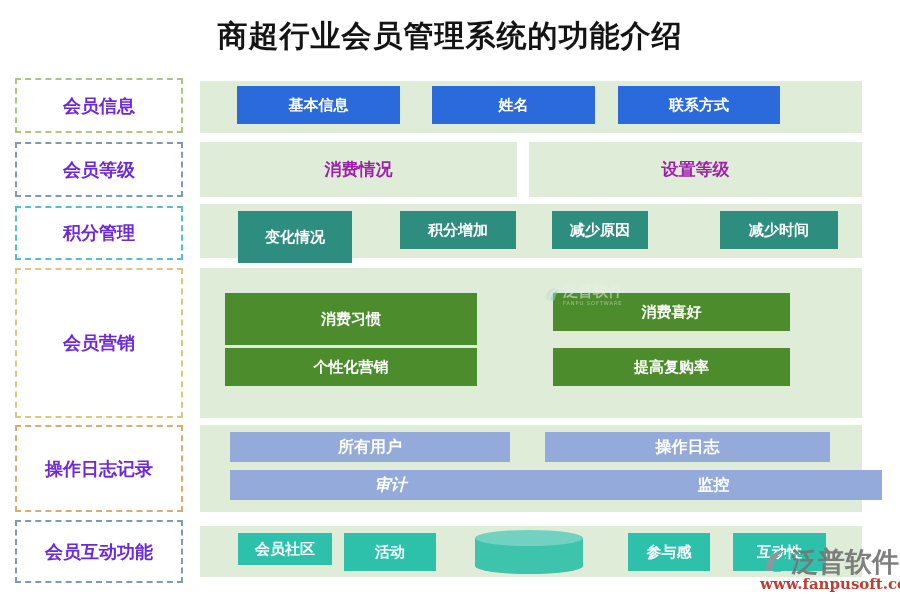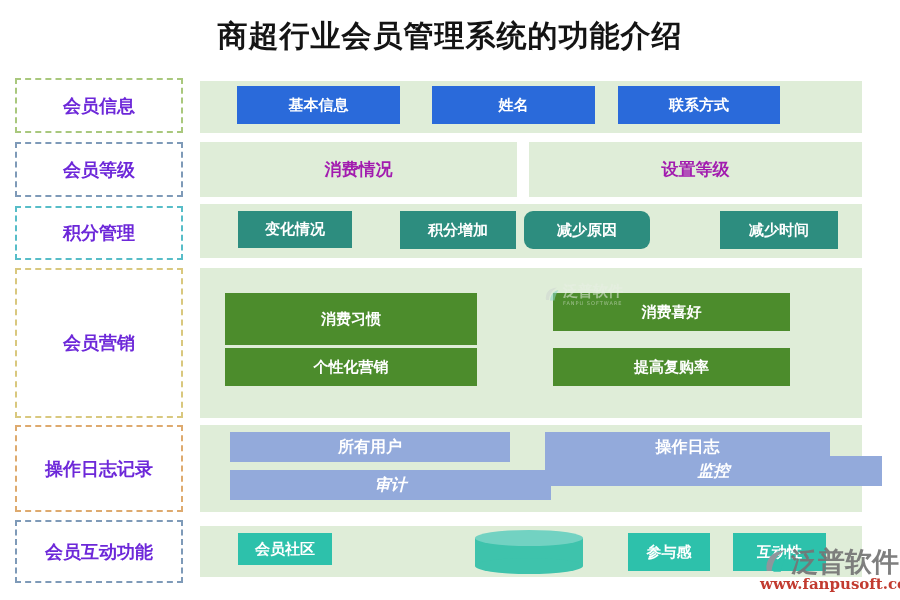--- a/index.html
+++ b/index.html
@@ -53,7 +53,7 @@
   .b-name{left:432px;top:86px;width:163px;height:38px;}
   .b-contact{left:618px;top:86px;width:162px;height:38px;}
   
-  .b-change{left:238px;top:211px;width:114px;height:37px;}
+  .b-change{left:238px;top:211px;width:114px;height:52px;}
   .b-incr{left:400px;top:211px;width:116px;height:38px;}
   .b-reason{left:524px;top:211px;width:126px;height:38px;border-radius:9px;}
   .b-time{left:720px;top:211px;width:118px;height:38px;}

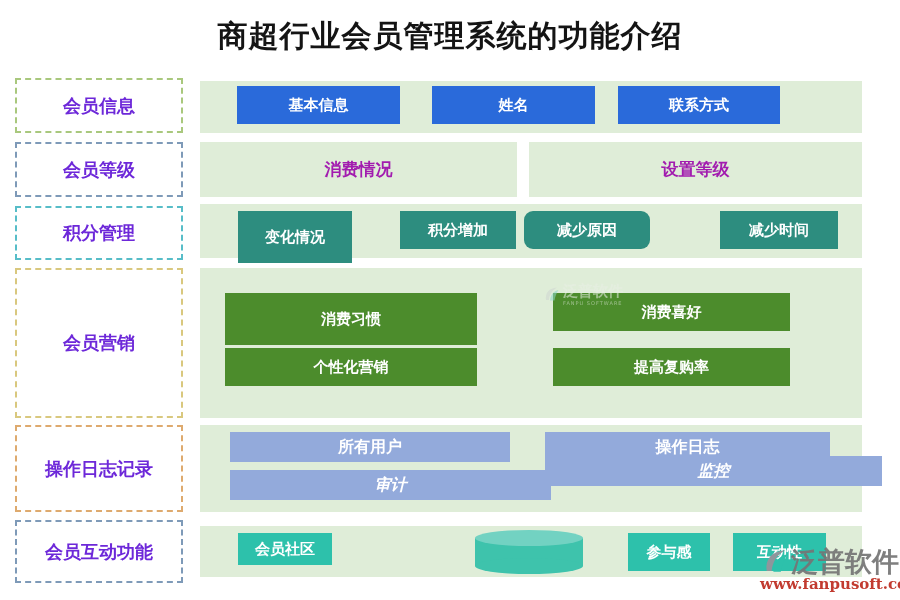--- a/index.html
+++ b/index.html
@@ -55,7 +55,7 @@
   
   .b-change{left:238px;top:211px;width:114px;height:52px;}
   .b-incr{left:400px;top:211px;width:116px;height:38px;}
-  .b-reason{left:524px;top:211px;width:126px;height:38px;border-radius:9px;}
+  .b-reason{left:552px;top:211px;width:96px;height:38px;}
   .b-time{left:720px;top:211px;width:118px;height:38px;}
   
   .b-habit{left:225px;top:293px;width:252px;height:52px;}

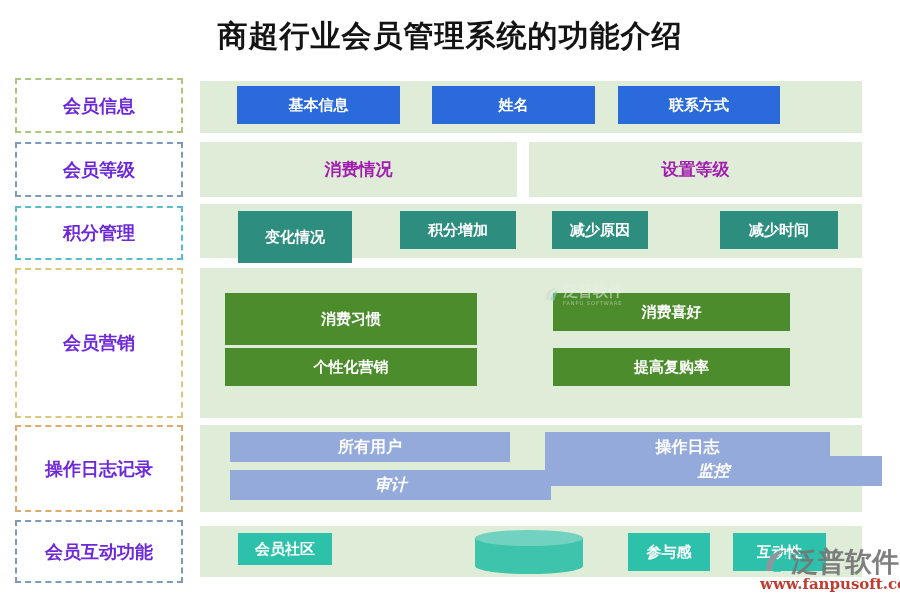--- a/index.html
+++ b/index.html
@@ -66,7 +66,7 @@
   .b-users{left:230px;top:432px;width:280px;height:30px;}
   .b-oplog{left:545px;top:432px;width:285px;height:30px;}
   .b-audit{left:230px;top:470px;width:321px;height:30px;font-style:italic;}
-  .b-mon{left:545px;top:456px;width:337px;height:30px;font-style:italic;}
+  .b-mon{left:545px;top:470px;width:337px;height:30px;}
   
   .b-comm{left:238px;top:533px;width:94px;height:32px;}
   .b-act{left:344px;top:533px;width:92px;height:38px;}

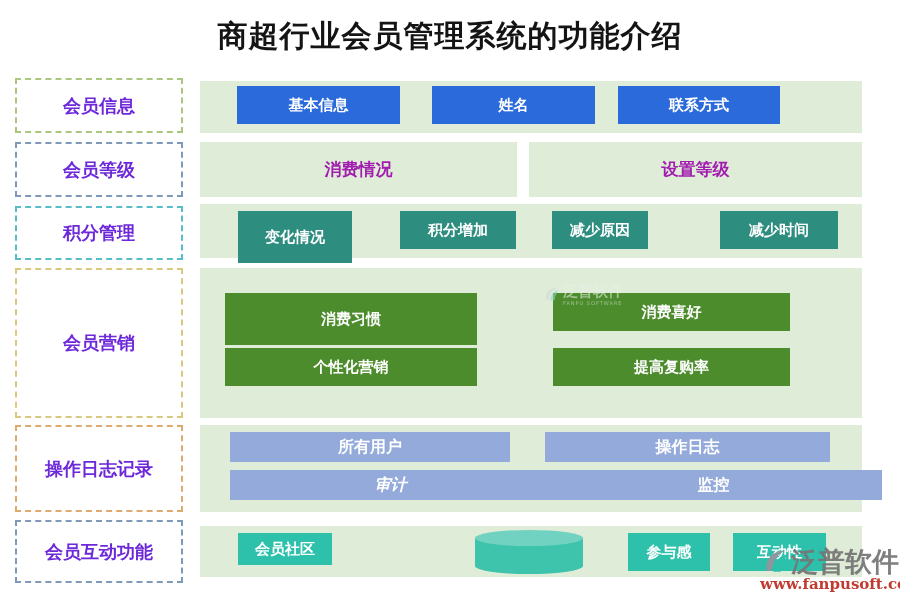--- a/index.html
+++ b/index.html
@@ -144,6 +144,7 @@
   <div class="btn btn-peri b-mon">监控</div>
 
   <div class="btn btn-mint b-comm">会员社区</div>
+  <div class="btn btn-mint b-act">活动</div>
   <svg class="cyl" width="108" height="46" viewBox="0 0 108 46">
     <rect x="0" y="9" width="108" height="28" fill="#3ec3ac"></rect>
     <ellipse cx="54" cy="37" rx="54" ry="8" fill="#3ec3ac"></ellipse>

